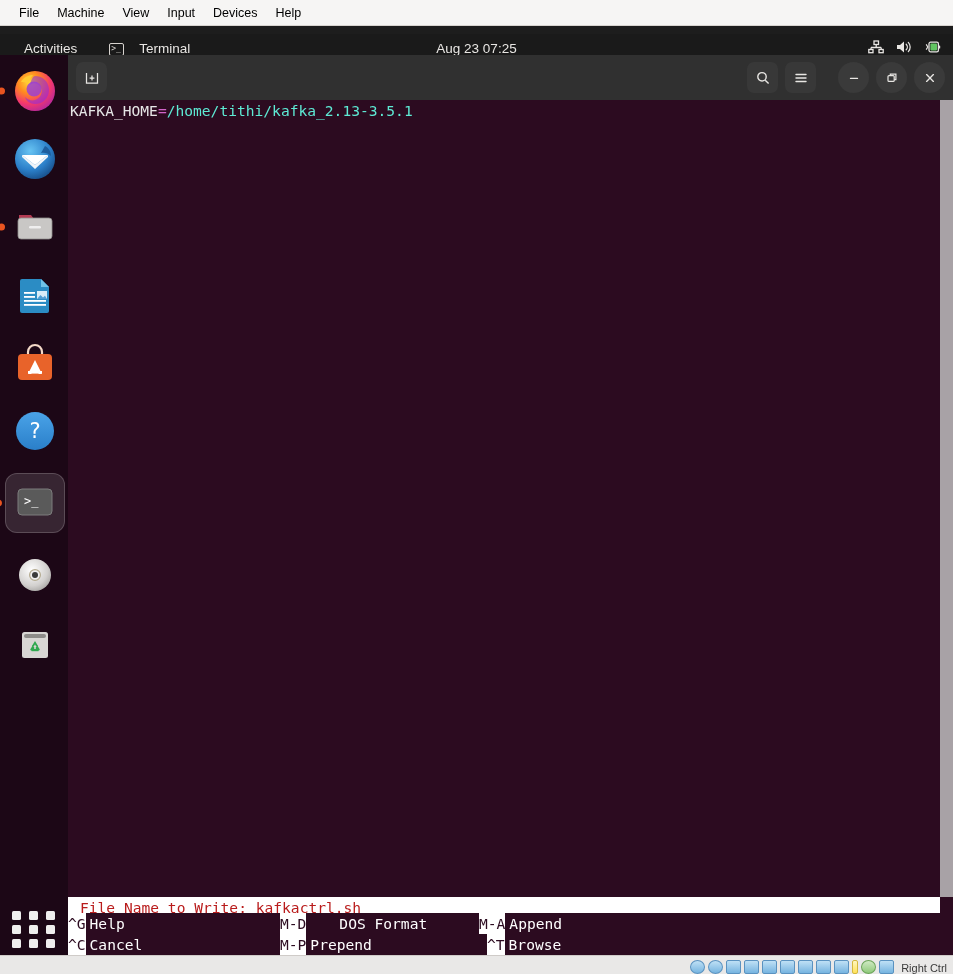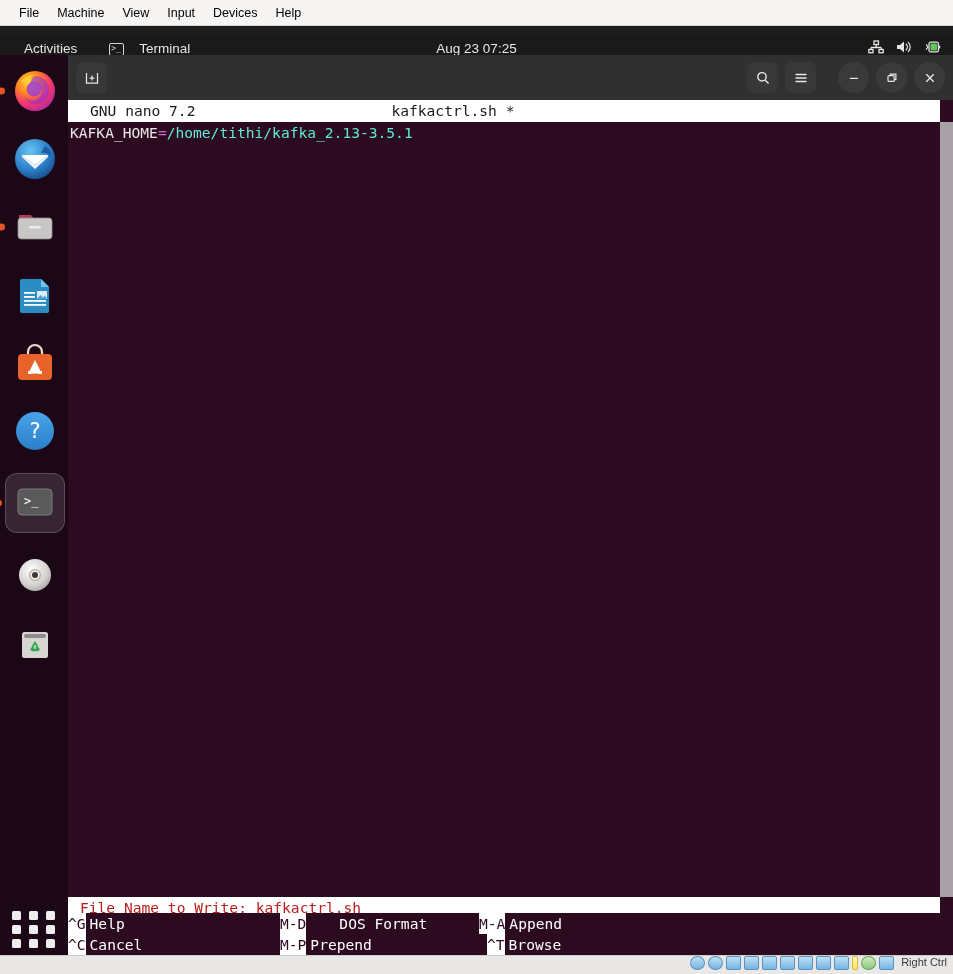--- a/index.html
+++ b/index.html
@@ -342,10 +342,6 @@
 
   <div id="nano">
 
-    <div id="nano-titlebar">
-      <span id="nano-version">GNU nano 7.2</span>
-      <span id="nano-filename">kafkactrl.sh *</span>
-    </div>
 
     <div id="nano-body">
       <div class="code-line"><span class="tok-var">KAFKA_HOME</span><span class="tok-eq">=</span><span class="tok-path">/home/tithi/kafka_2.13-3.5.1</span></div>

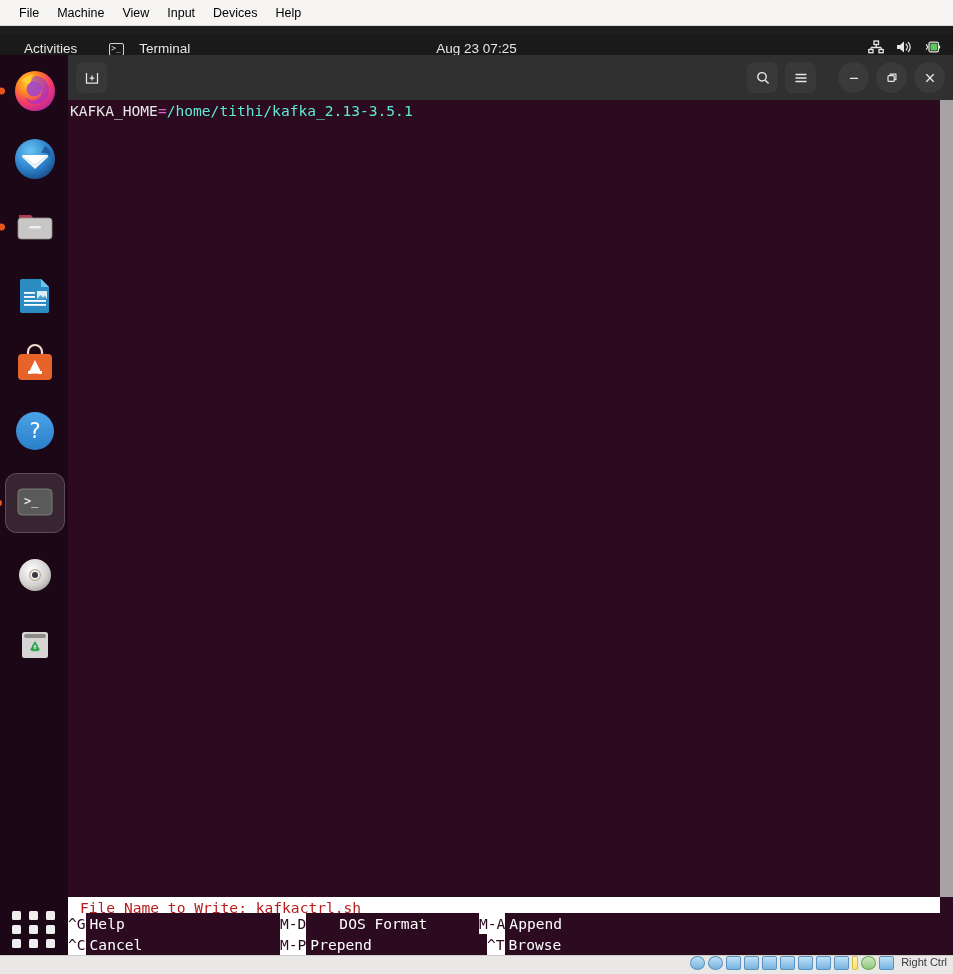--- a/index.html
+++ b/index.html
@@ -214,7 +214,7 @@
     position: absolute; bottom: 0; left: 0;
     width: 953px; height: 19px;
     background: #e9e8e7;
-    display: flex; align-items: flex-start; justify-content: flex-end;
+    display: flex; align-items: flex-end; justify-content: flex-end;
     padding-right: 6px; gap: 3px;
     border-top: 1px solid #cfcbc8;
     z-index: 20;

